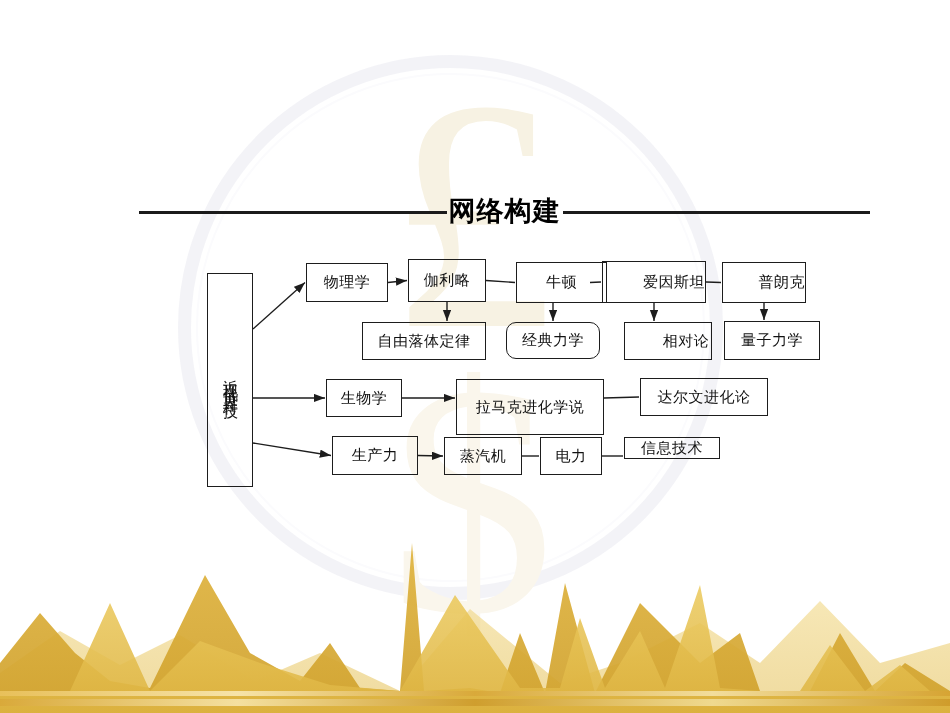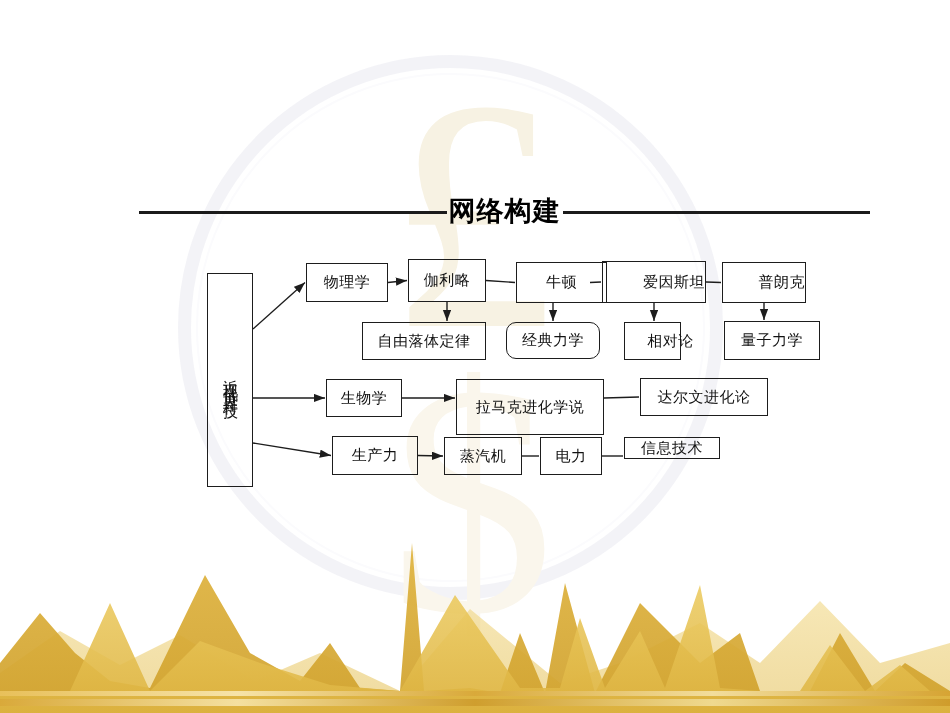--- a/index.html
+++ b/index.html
@@ -242,7 +242,7 @@
         <div class="node" style="left: 506px; top: 322px; width: 94px; height: 37px; border-radius: 10px;">
           <span>经典力学</span>
         </div>
-        <div class="node" style="left: 624px; top: 322px; width: 57px; height: 38px; padding-left: 36px;">
+        <div class="node" style="left: 624px; top: 322px; width: 88px; height: 38px; padding-left: 36px;">
           <span>相对论</span>
         </div>
         <div class="node" style="left: 724px; top: 321px; width: 96px; height: 39px;">

